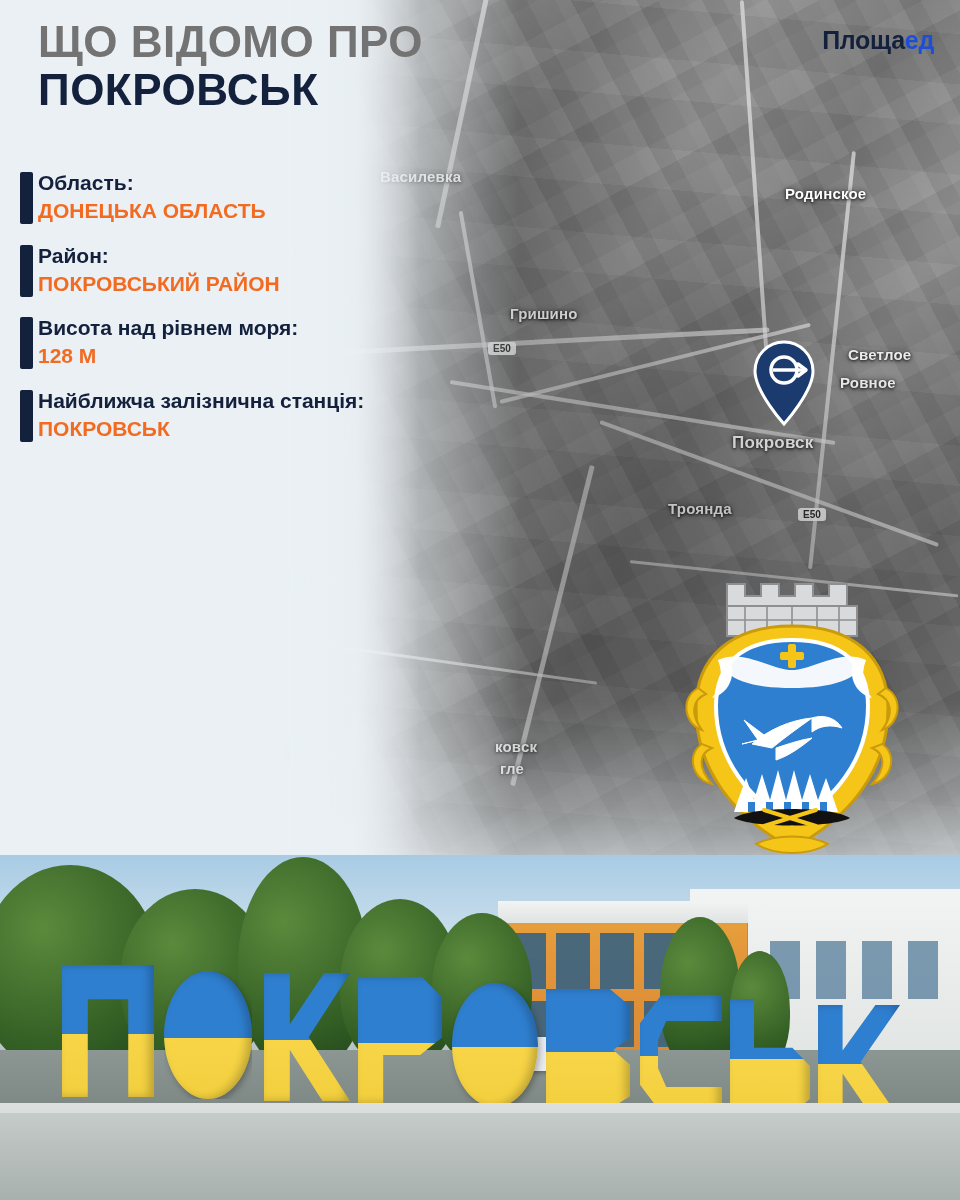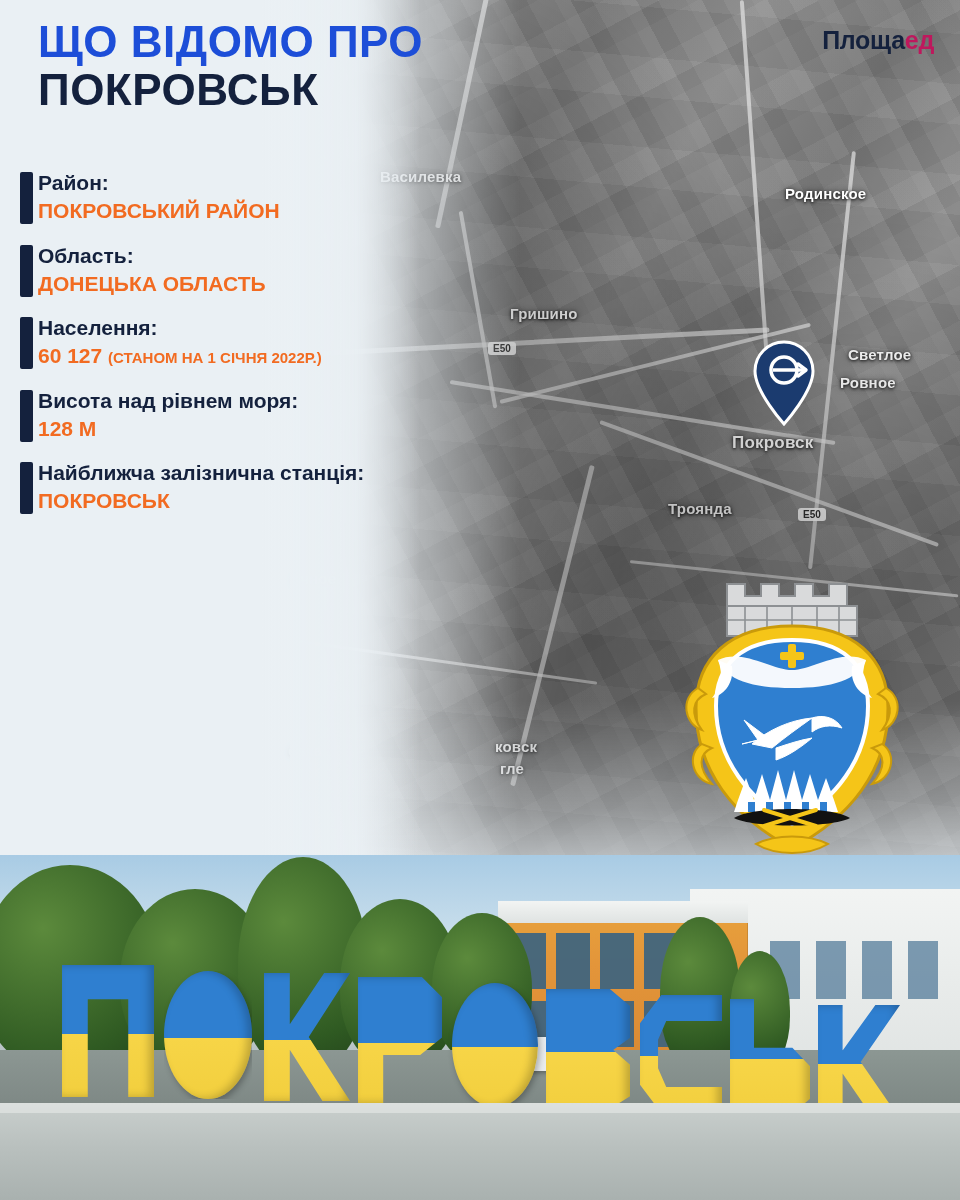--- a/index.html
+++ b/index.html
@@ -114,7 +114,7 @@
     font-weight: 800;
     letter-spacing: .5px;
   }
-  .title .l1 { color: #1d4ed8; display: block; }
+  .title .l1 { color: #737373; display: block; }
   .title .l2 { color: #14213d; display: block; }
 
   .facts {

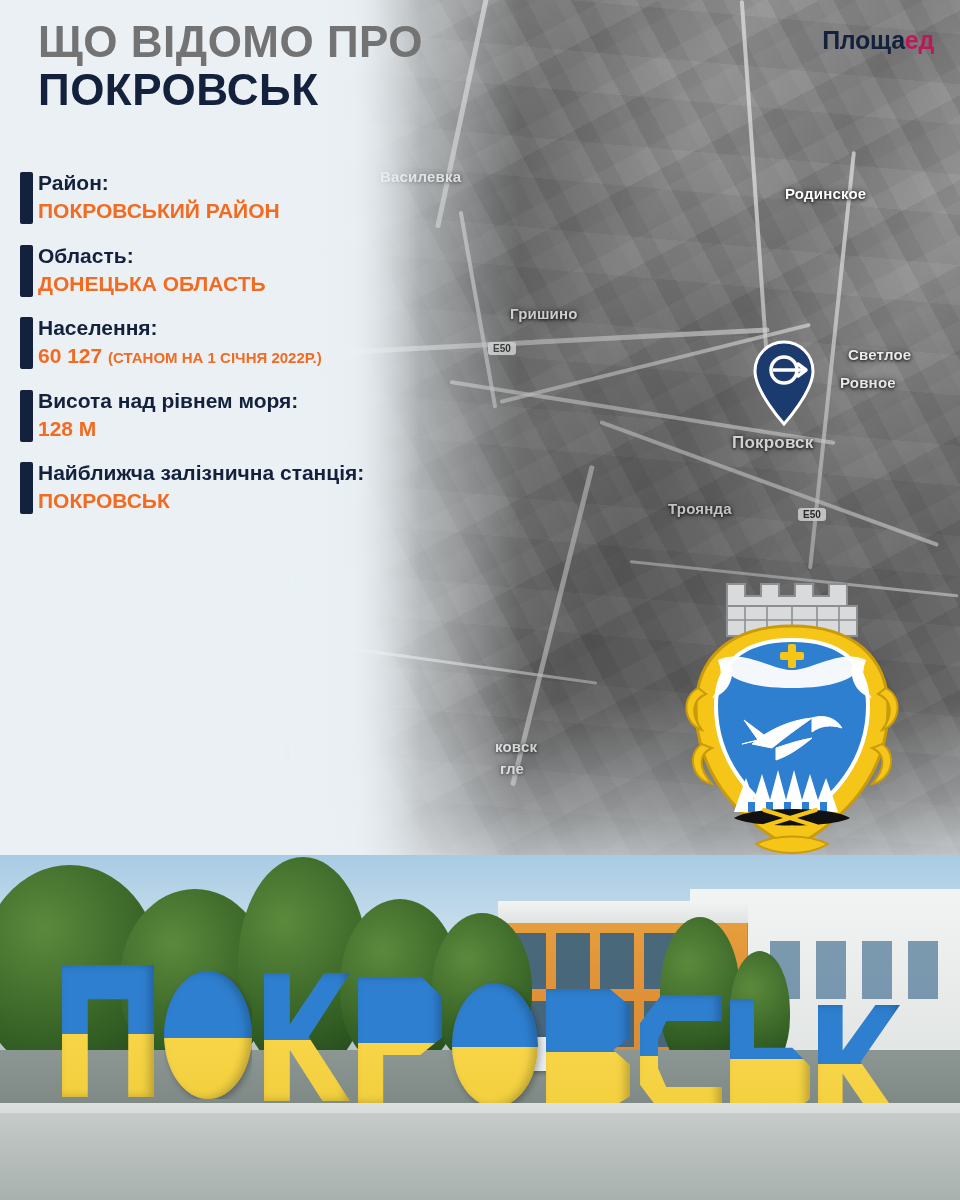--- a/index.html
+++ b/index.html
@@ -162,7 +162,7 @@
     letter-spacing: -.3px;
   }
   .logo .a { color: #14213d; }
-  .logo .b { color: #be185d; }
+  .logo .b { color: #1d4ed8; }
 
   
   .coa {

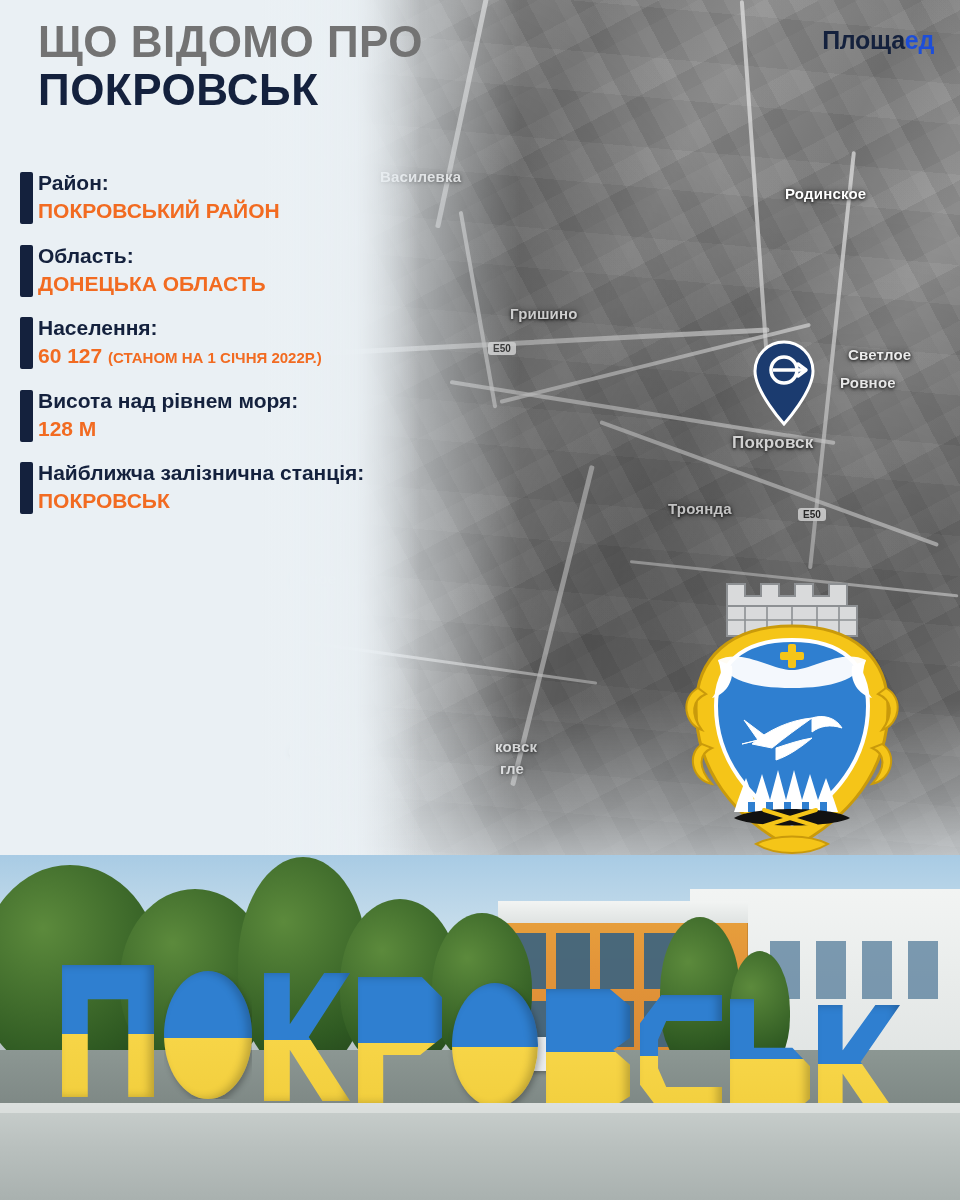--- a/index.html
+++ b/index.html
@@ -302,17 +302,17 @@
 
     <div class="fact">
       <span class="bar"></span>
+      <div class="label">Область:</div>
+      <div class="value">
+        <span>ДОНЕЦЬКА ОБЛАСТЬ</span>
+      </div>
+    </div>
+
+    <div class="fact">
+      <span class="bar"></span>
       <div class="label">Район:</div>
       <div class="value">
         <span>ПОКРОВСЬКИЙ РАЙОН</span>
-      </div>
-    </div>
-
-    <div class="fact">
-      <span class="bar"></span>
-      <div class="label">Область:</div>
-      <div class="value">
-        <span>ДОНЕЦЬКА ОБЛАСТЬ</span>
       </div>
     </div>
 

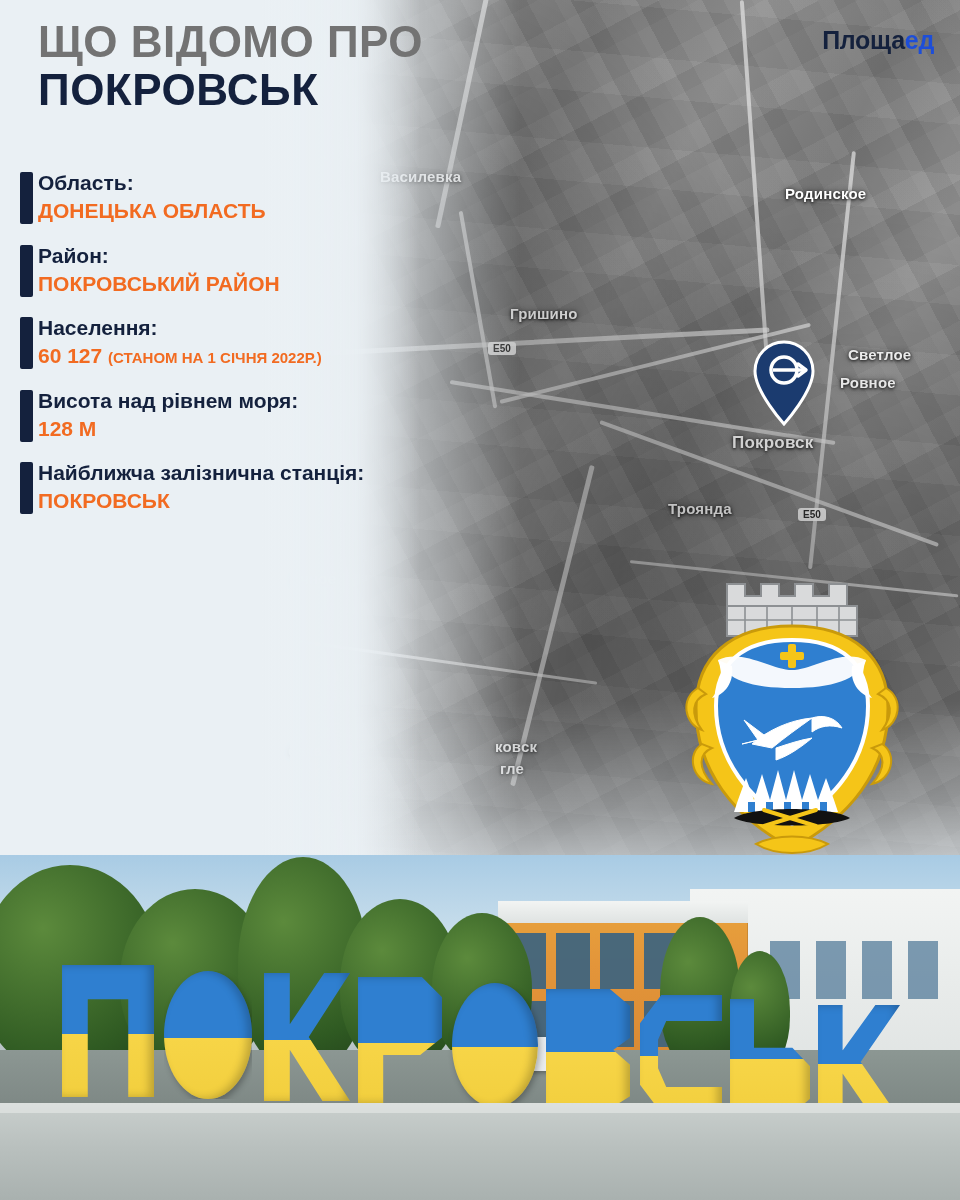--- a/index.html
+++ b/index.html
@@ -316,14 +316,6 @@
       </div>
     </div>
 
-    <div class="fact">
-      <span class="bar"></span>
-      <div class="label">Населення:</div>
-      <div class="value">
-        <span>60 127</span>
-        <span class="note">(СТАНОМ НА 1 СІЧНЯ 2022Р.)</span>
-      </div>
-    </div>
 
 
 

